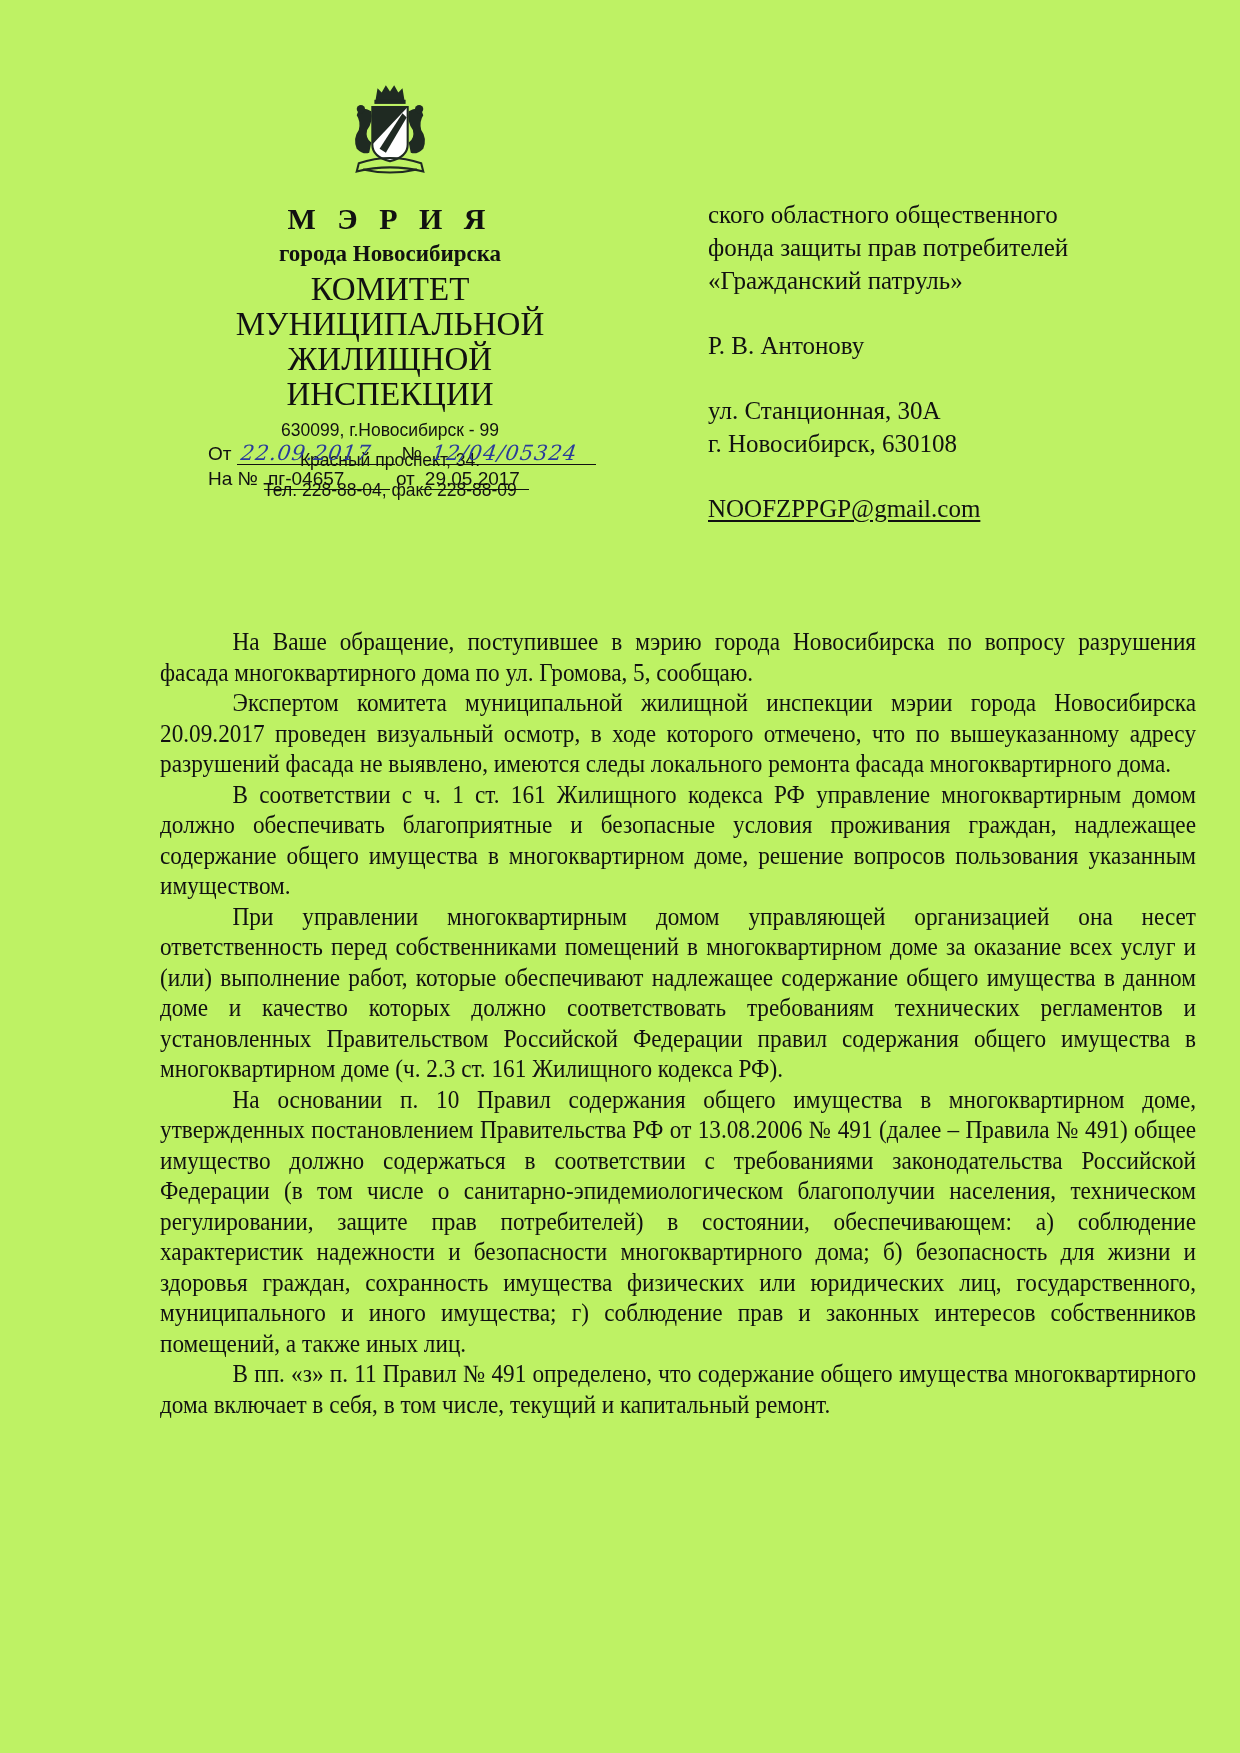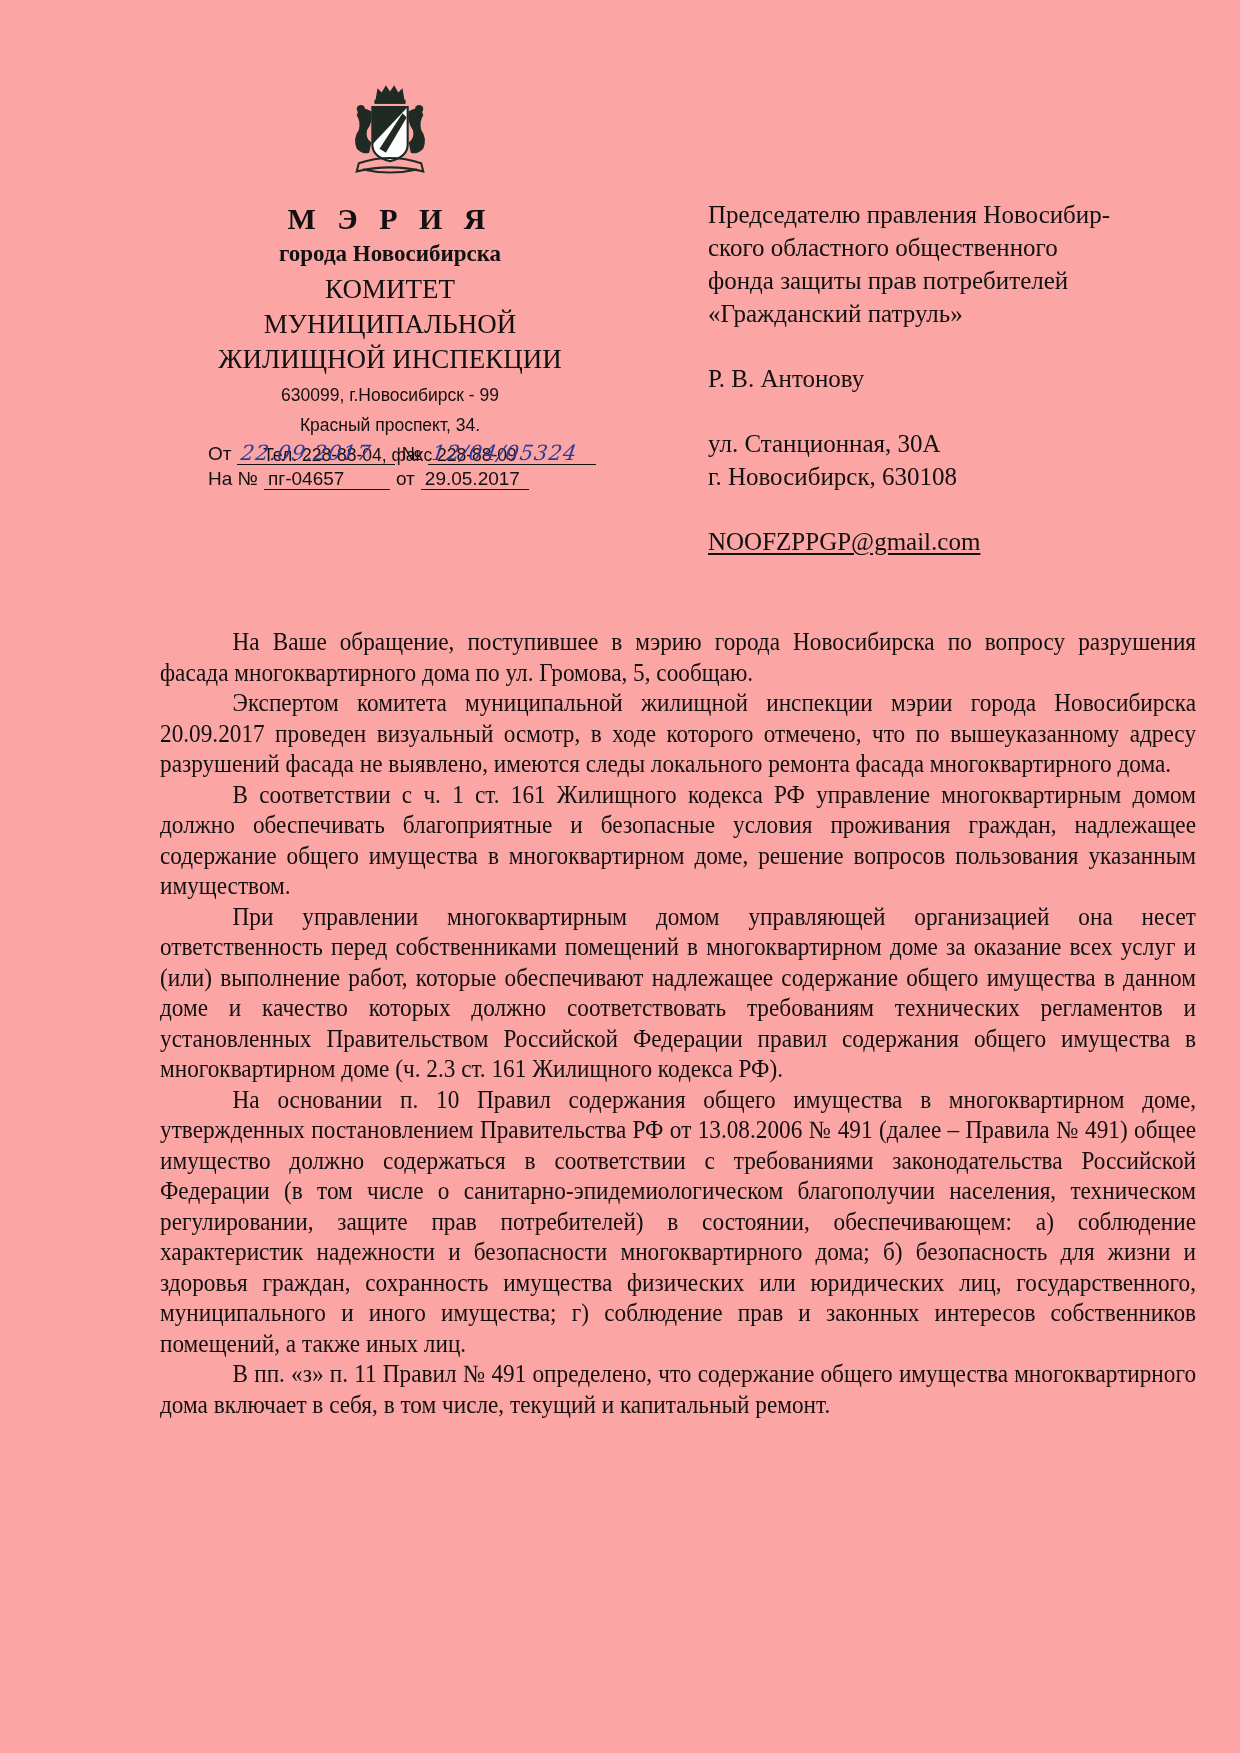--- a/index.html
+++ b/index.html
@@ -4,7 +4,7 @@
 <style>
   html, body { margin: 0; padding: 0; background: #ffffff; }
   body { width: 1240px; height: 1753px; position: relative; overflow: hidden; color: #111; }
-  .page { position: absolute; inset: 0; background: #fca5a5; }
+  .page { position: absolute; inset: 0; background: #bef264; }
 
   
   .letterhead { position: absolute; left: 190px; top: 80px; width: 400px; text-align: center; }

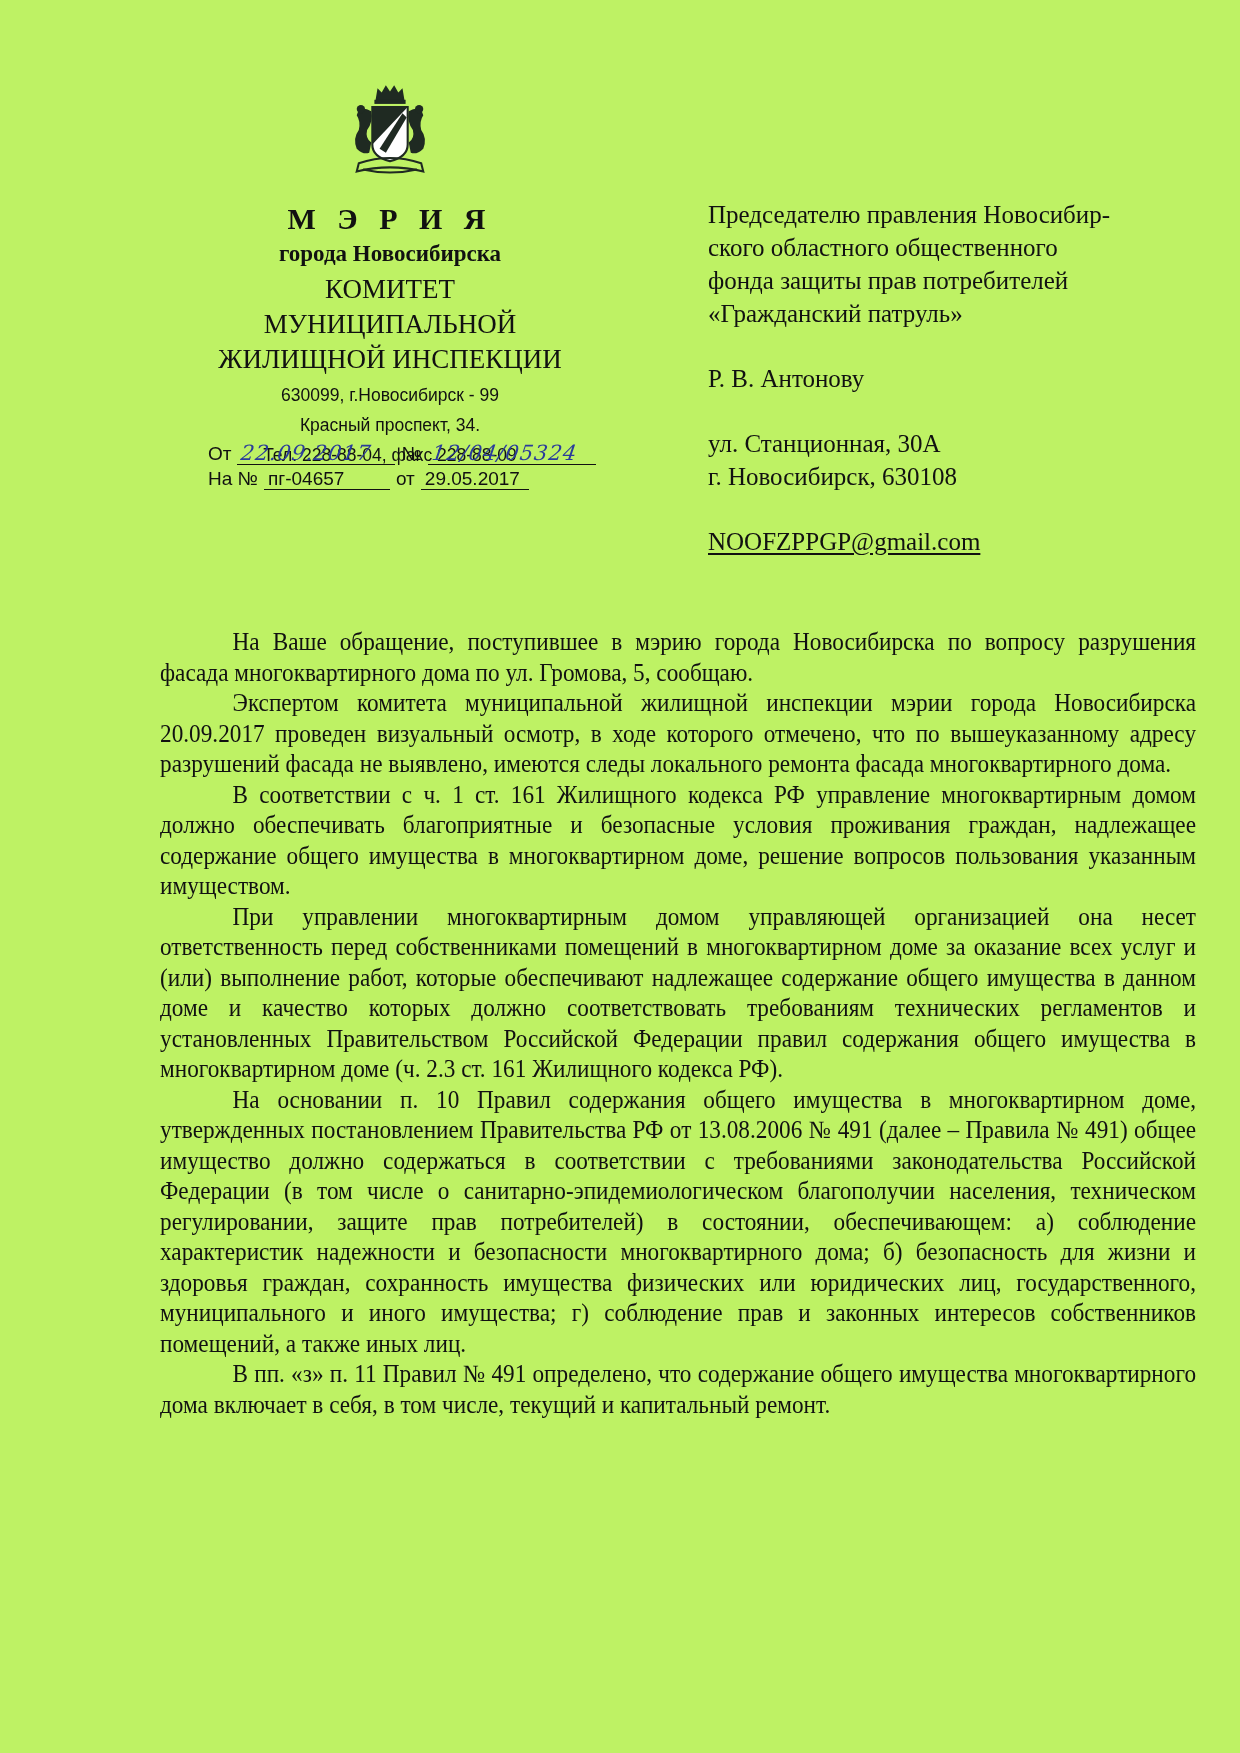--- a/index.html
+++ b/index.html
@@ -83,7 +83,6 @@
   </div>
 
   <div class="recipient">
-    <div>Председателю правления Новосибир-</div>
     <div>ского  областного общественного</div>
     <div>фонда защиты прав потребителей</div>
     <div>«Гражданский патруль»</div>

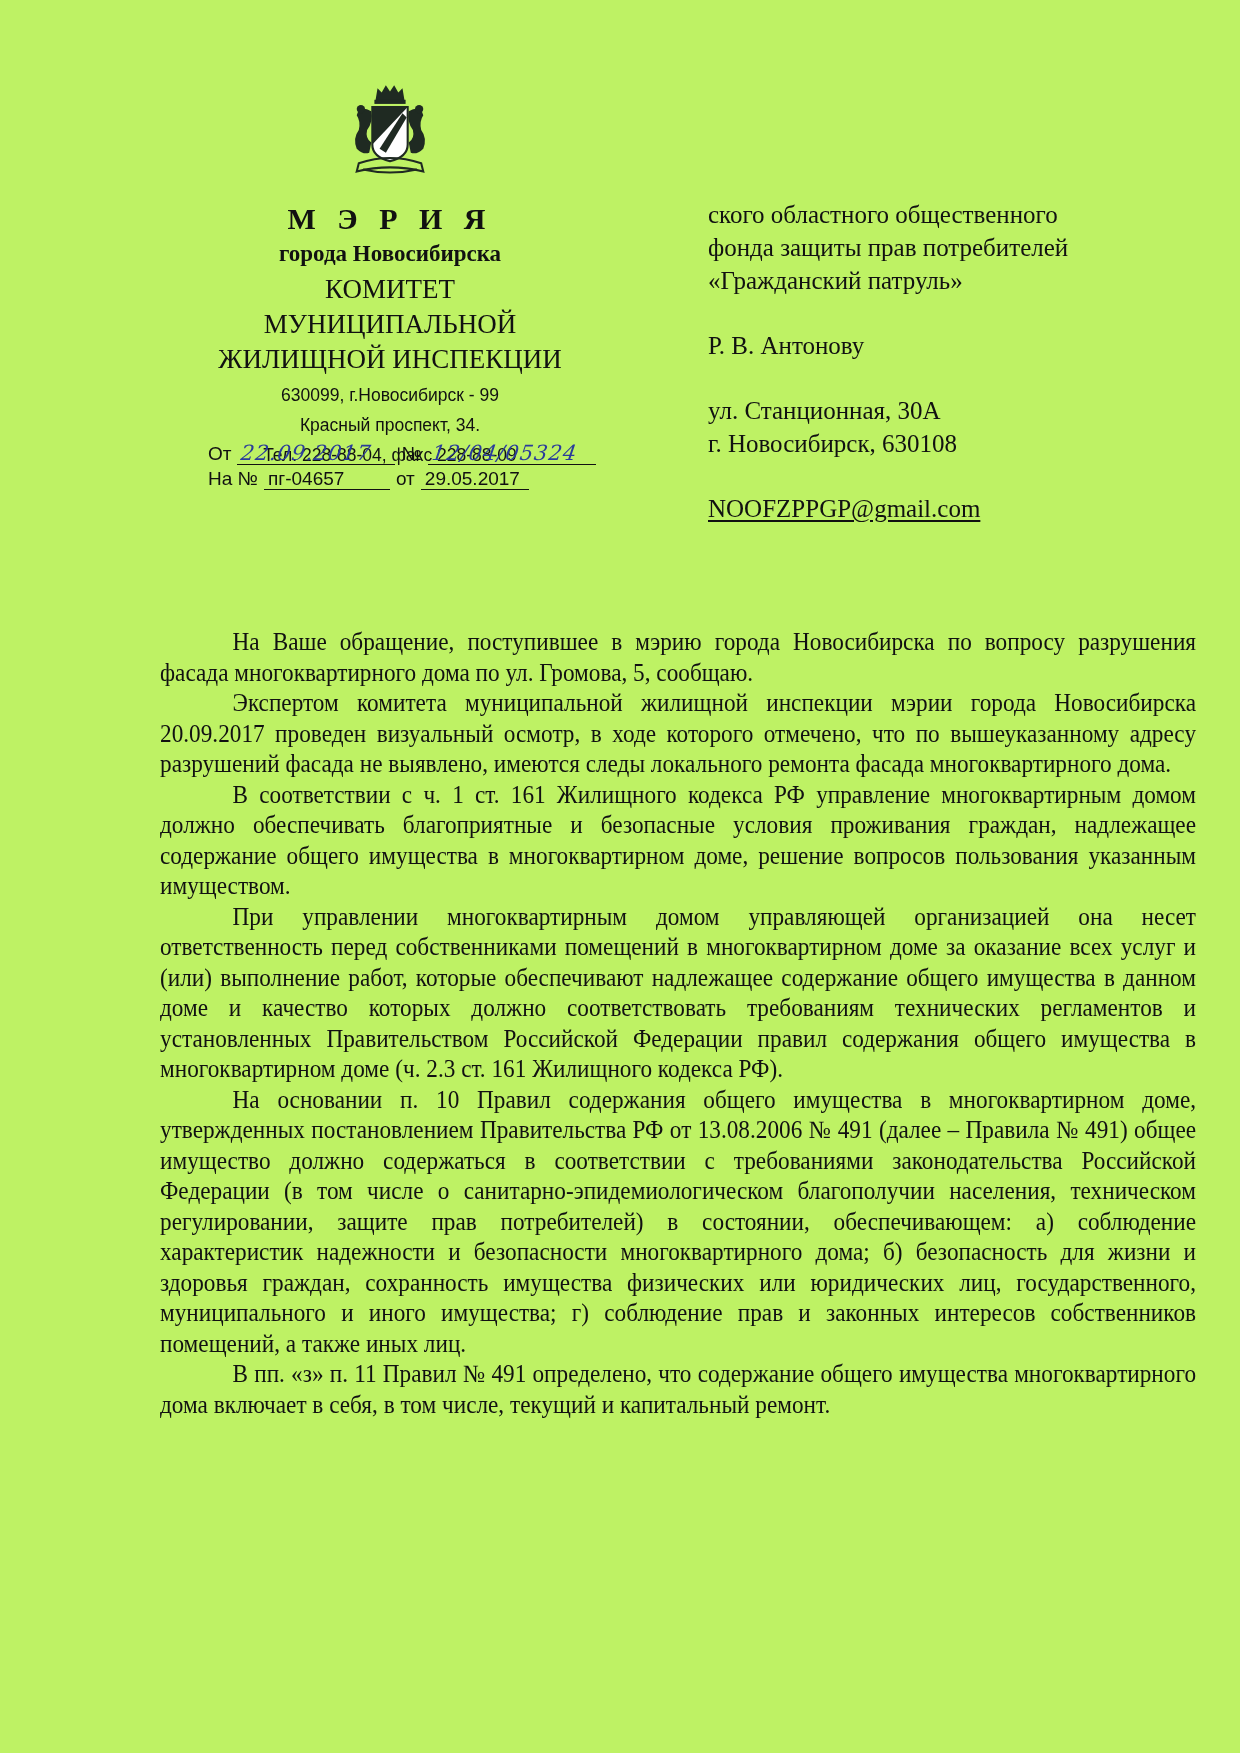--- a/index.html
+++ b/index.html
@@ -11,7 +11,7 @@
   .crest { display: block; margin: 0 auto; width: 104px; height: 104px; }
   .lh-mayor { margin-top: 18px; font-family: "Liberation Serif", serif; font-weight: bold; font-size: 30px; letter-spacing: 7px; line-height: 34px; }
   .lh-city { font-family: "Liberation Serif", serif; font-weight: bold; font-size: 23px; line-height: 36px; }
-  .lh-cmt { font-family: "Liberation Serif", serif; font-size: 27px; line-height: 35px; }
+  .lh-cmt { font-family: "Liberation Serif", serif; font-size: 33px; line-height: 35px; }
   .lh-addr { font-family: "Liberation Sans", sans-serif; font-size: 17.5px; line-height: 24px; margin-top: 6px; }
 
   .form-rows { position: absolute; left: 208px; top: 440px; width: 420px; font-family: "Liberation Sans", sans-serif; font-size: 19px; }

